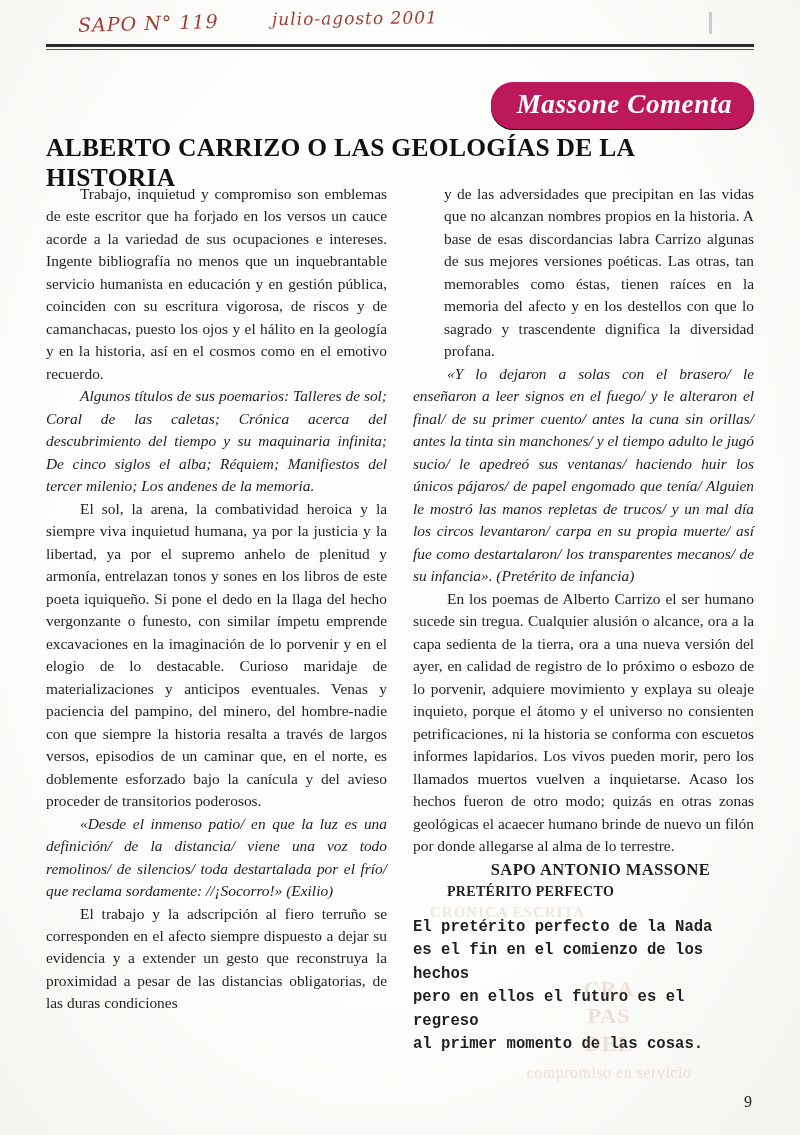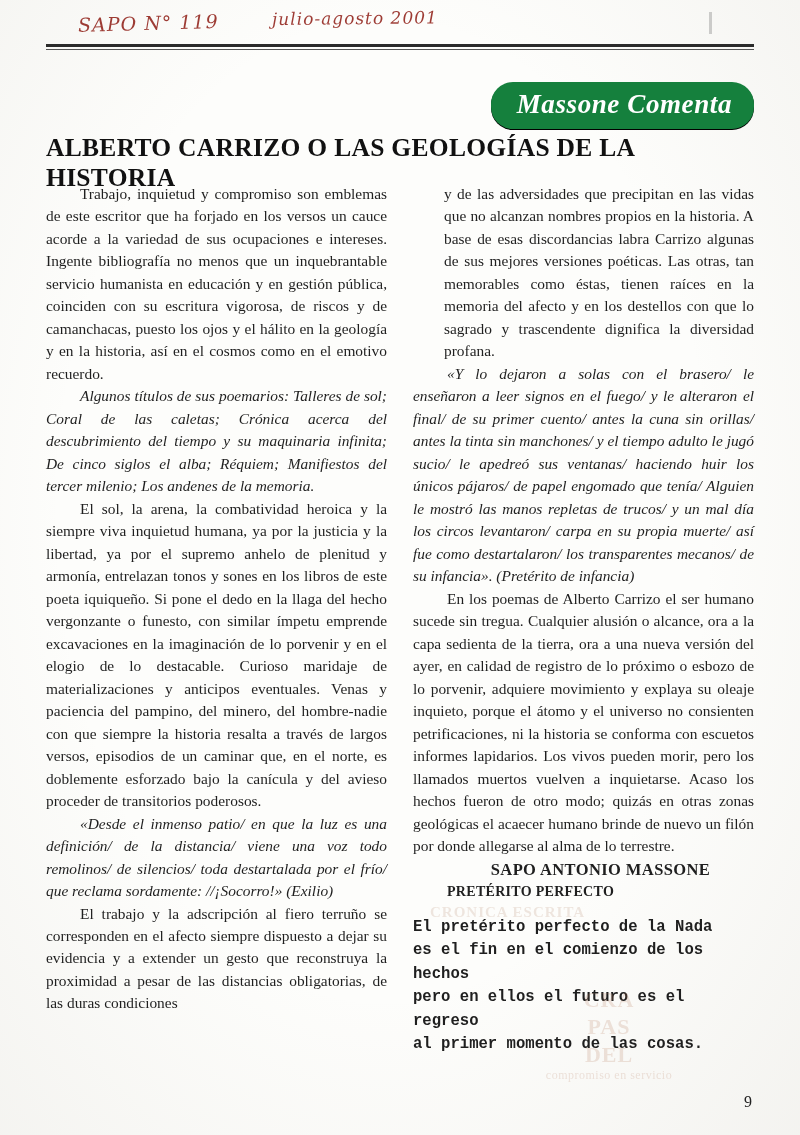--- a/index.html
+++ b/index.html
@@ -65,7 +65,7 @@
     position: absolute;
     right: 46px;
     top: 82px;
-    background: #15803d;
+    background: #be185d;
     color: #fff;
     padding: 7px 22px 9px 26px;
     border-radius: 22px;

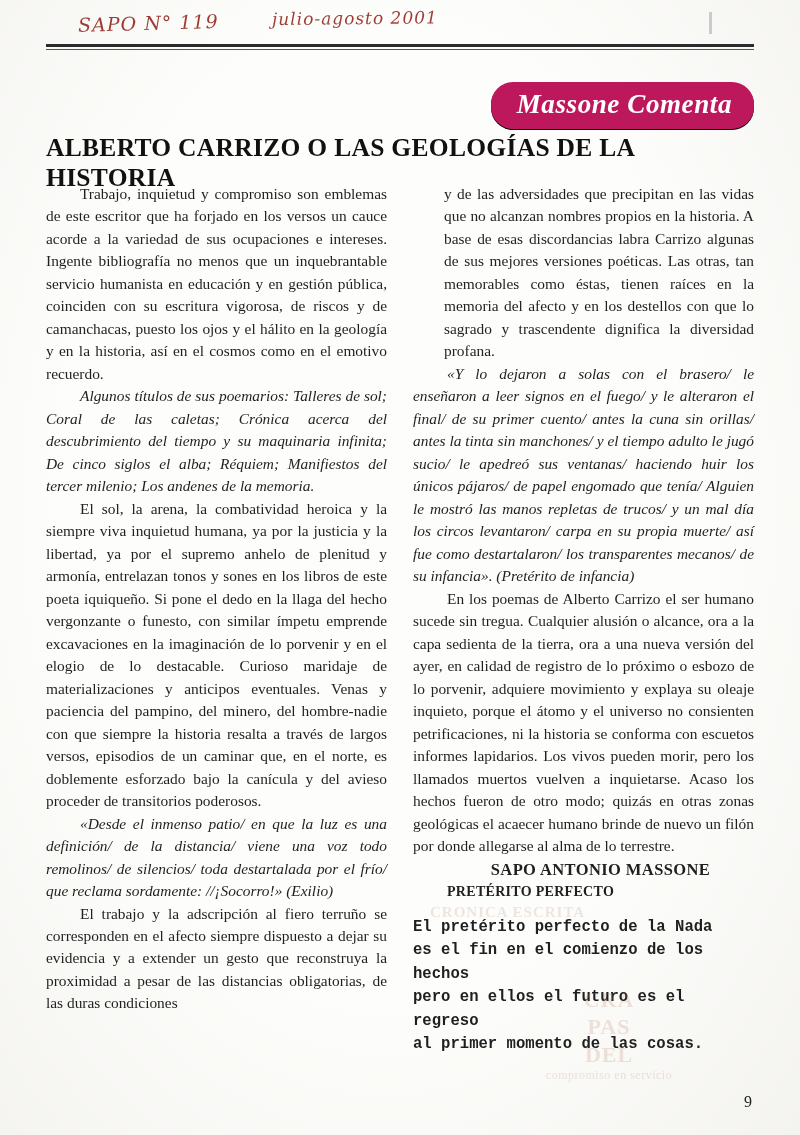--- a/index.html
+++ b/index.html
@@ -155,10 +155,11 @@
     pointer-events: none;
   }
   .ghost .sm {
-    font-size: 12px;
+    font-size: 16px;
     font-weight: normal;
     letter-spacing: .5px;
     display: block;
+    margin-top: 6px;
   }
   .ghost-left {
     position: absolute;

